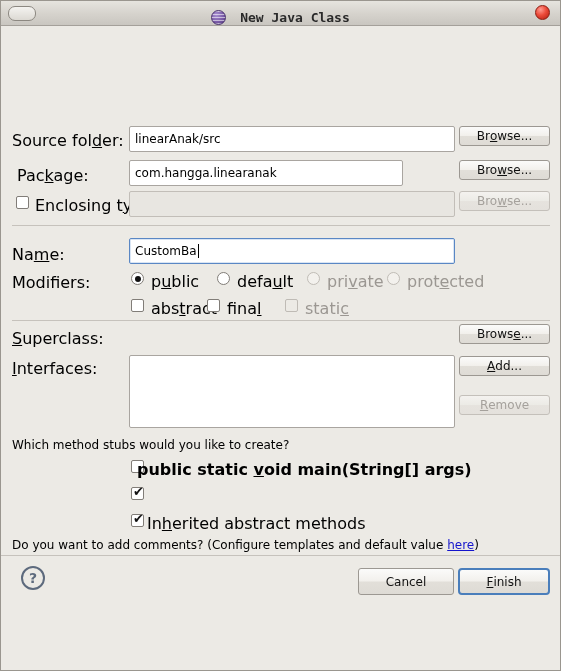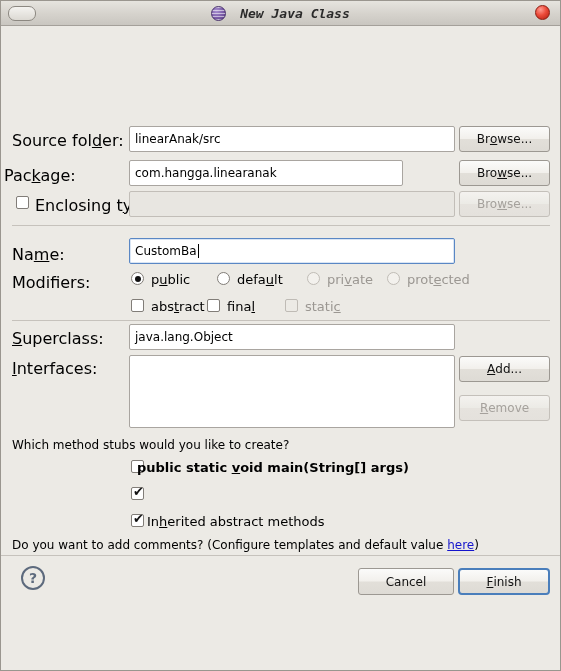--- a/index.html
+++ b/index.html
@@ -47,10 +47,9 @@
     left: 0; right: 0;
     top: 0; bottom: 0;
     display: flex;
-    align-items: center;
+    align-items: flex-end;
     justify-content: center;
     gap: 14px;
-    font-style: italic;
   }
   .tb-icon {
     width: 15px;

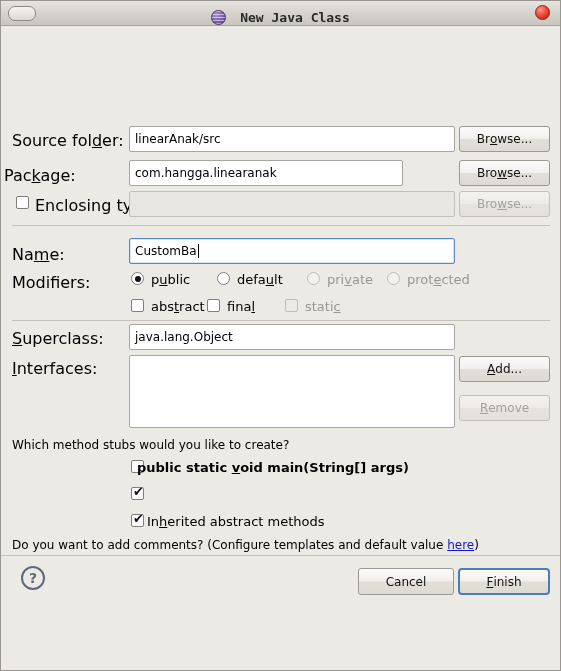--- a/index.html
+++ b/index.html
@@ -193,7 +193,7 @@
   .btn {
     position: absolute;
     box-sizing: border-box;
-    height: 26px;
+    height: 20px;
     border: 1px solid #9c9892;
     border-radius: 3px;
     background: linear-gradient(to bottom, #fbfbfa 0%, #f2f0ec 48%, #e2dfd9 52%, #dedbd5 100%);

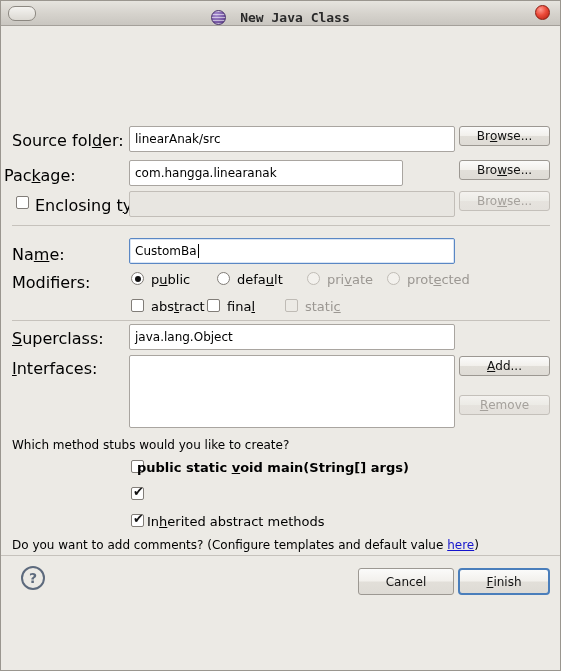--- a/index.html
+++ b/index.html
@@ -336,7 +336,7 @@
         <span>wse...</span>
       </div>
 
-    <div class="row-label" style="left:3px; top:140px;"><span>Pac</span><span class="u">k</span><span>age:</span></div>
+    <div class="row-label" style="left:16px; top:140px;"><span>Pac</span><span class="u">k</span><span>age:</span></div>
     <div class="field" style="left:128px; top:134px; width:274px;">
         <span>com.hangga.linearanak</span>
       </div>

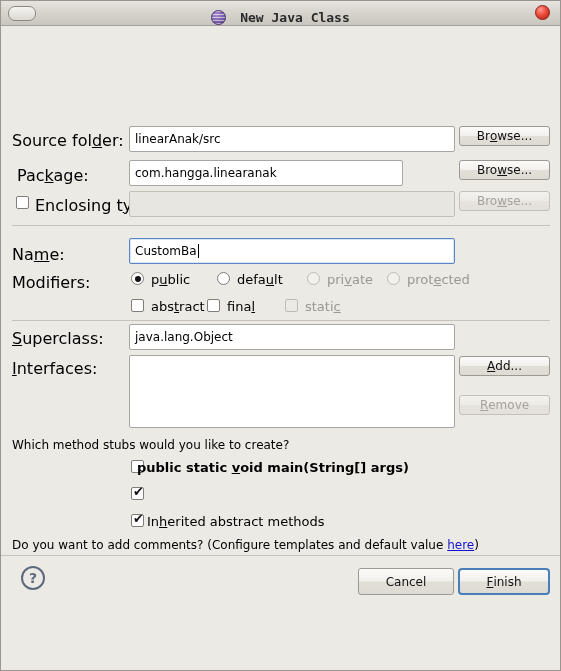--- a/index.html
+++ b/index.html
@@ -263,7 +263,7 @@
   }
   .opt-label {
     position: absolute;
-    font-size: 13px;
+    font-size: 16px;
     color: #000;
     white-space: nowrap;
   }

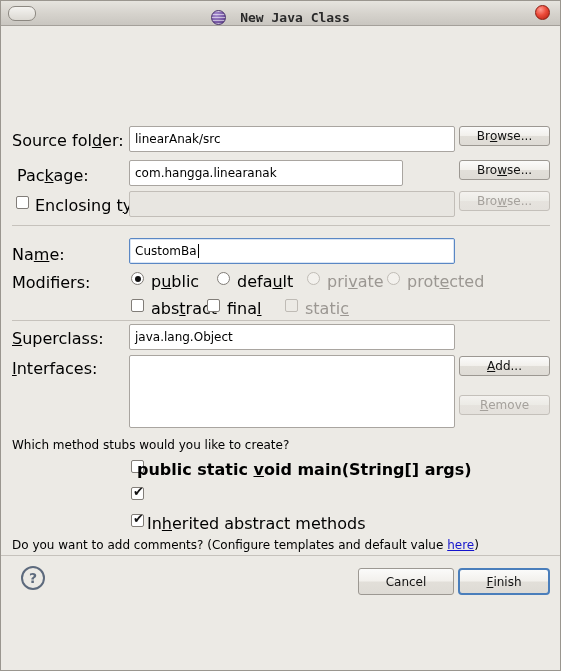--- a/index.html
+++ b/index.html
@@ -393,9 +393,6 @@
     <div class="sep-line" style="left:11px; top:294px; width:538px;"></div>
 
     <div class="row-label" style="left:11px; top:303px;"><span></span><span class="u">S</span><span>uperclass:</span></div>
-    <div class="field" style="left:128px; top:298px; width:326px;">
-        <span>java.lang.Object</span>
-      </div>
 
     <div class="row-label" style="left:11px; top:333px;"><span></span><span class="u">I</span><span>nterfaces:</span></div>
     <div class="listbox" style="left:128px; top:329px; width:326px; height:73px;"></div>

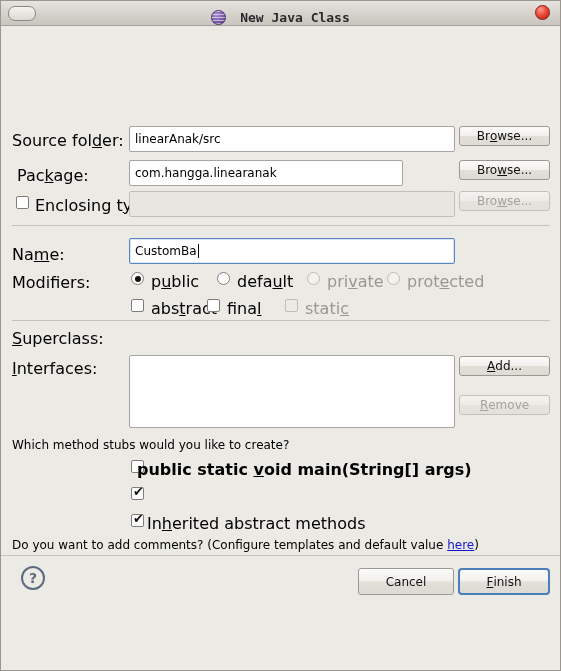--- a/index.html
+++ b/index.html
@@ -393,6 +393,11 @@
     <div class="sep-line" style="left:11px; top:294px; width:538px;"></div>
 
     <div class="row-label" style="left:11px; top:303px;"><span></span><span class="u">S</span><span>uperclass:</span></div>
+    <div class="btn" style="left:458px; top:298px; width:91px;">
+        <span>Brows</span>
+        <span class="u">e</span>
+        <span>...</span>
+      </div>
 
     <div class="row-label" style="left:11px; top:333px;"><span></span><span class="u">I</span><span>nterfaces:</span></div>
     <div class="listbox" style="left:128px; top:329px; width:326px; height:73px;"></div>

